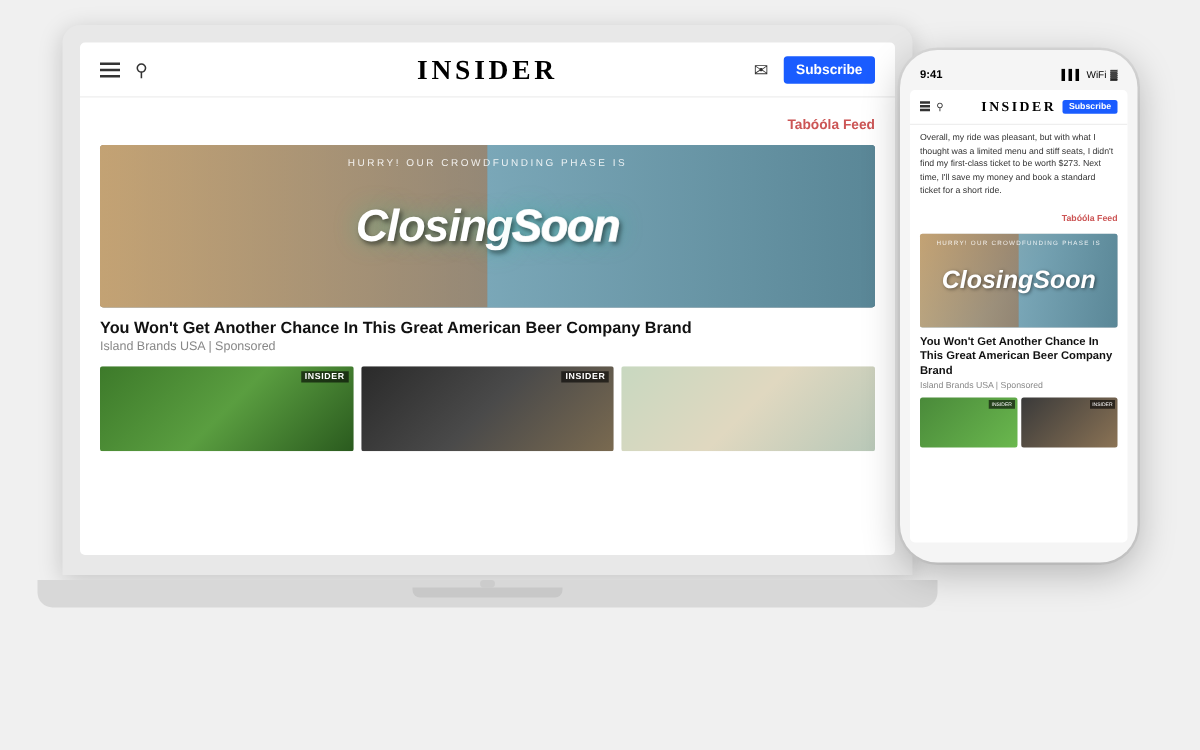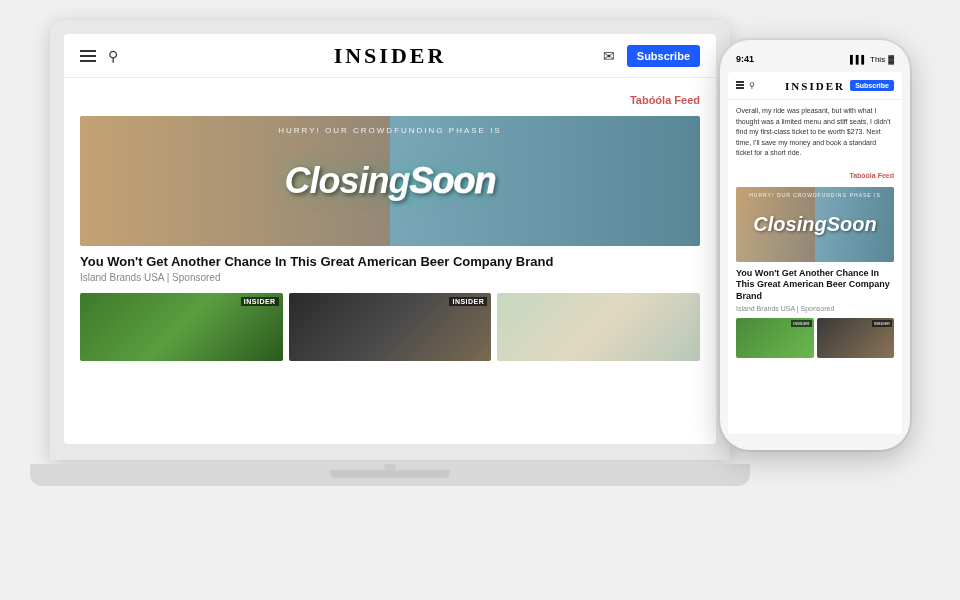--- a/index.html
+++ b/index.html
@@ -485,7 +485,7 @@
       <span class="phone-time">9:41</span>
       <div class="phone-status-icons">
         <span>▌▌▌</span>
-        <span>This</span>
+        <span>WiFi</span>
         <span>▓</span>
       </div>
     </div>

